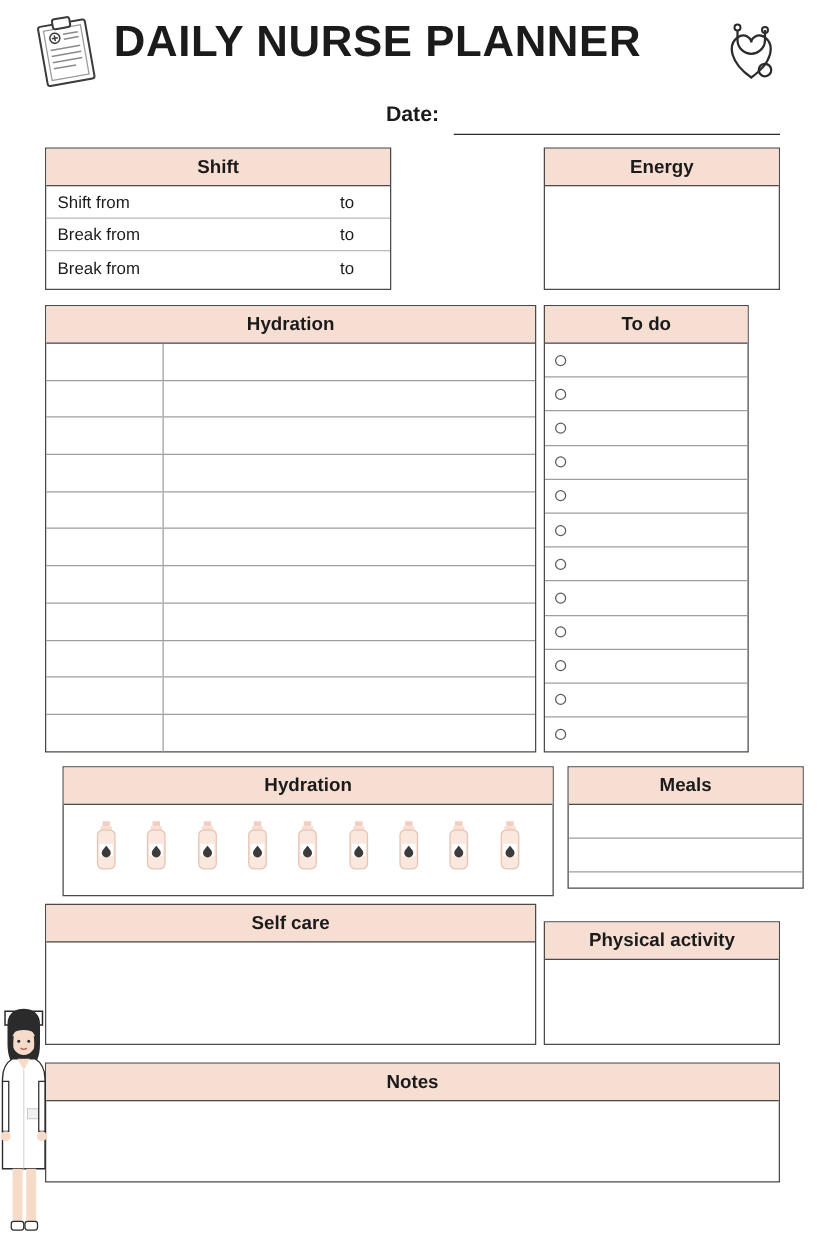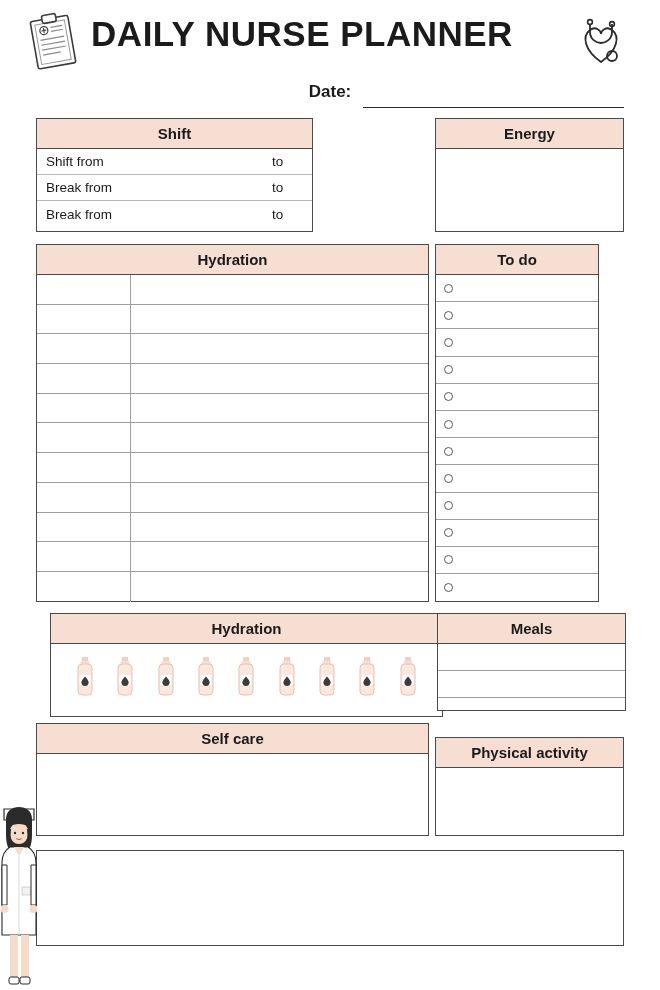--- a/index.html
+++ b/index.html
@@ -149,7 +149,7 @@
   }
 
   
-  #meals-box { left: 437px; top: 613px; width: 189px; height: 98px; }
+  #meals-box { left: 454px; top: 613px; width: 189px; height: 98px; }
   .meal-row { height: 27px; border-bottom: 1px solid #9e9e9e; }
   .meal-row:last-child { border-bottom: none; }
 

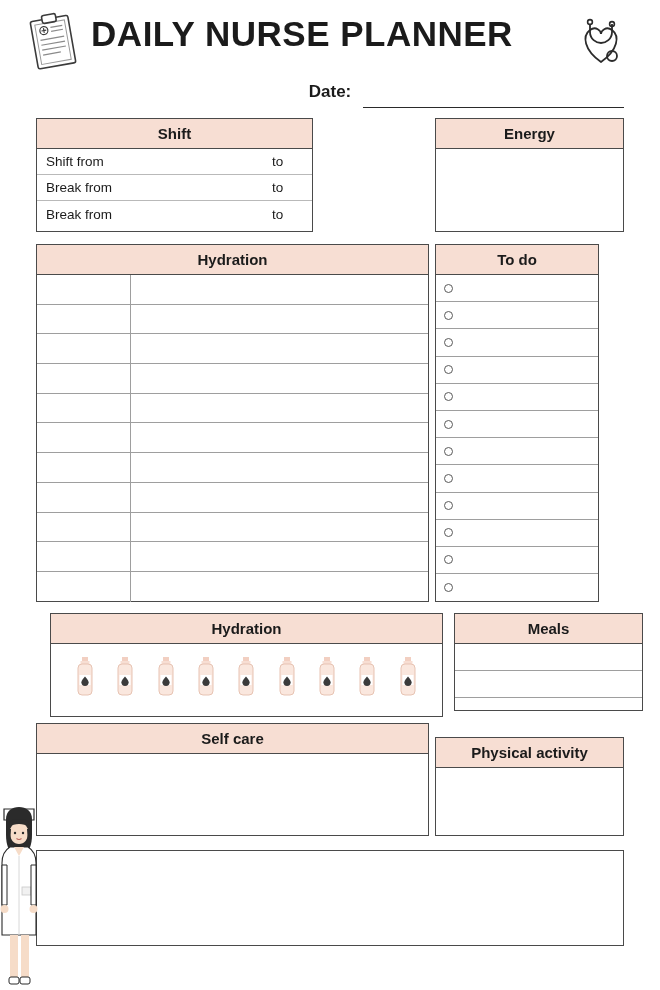--- a/index.html
+++ b/index.html
@@ -427,6 +427,7 @@
   </div>
 
   <div class="box" id="notes-box">
+    <div class="box-head">Notes</div>
     <div style="height:65px"></div>
   </div>
 

